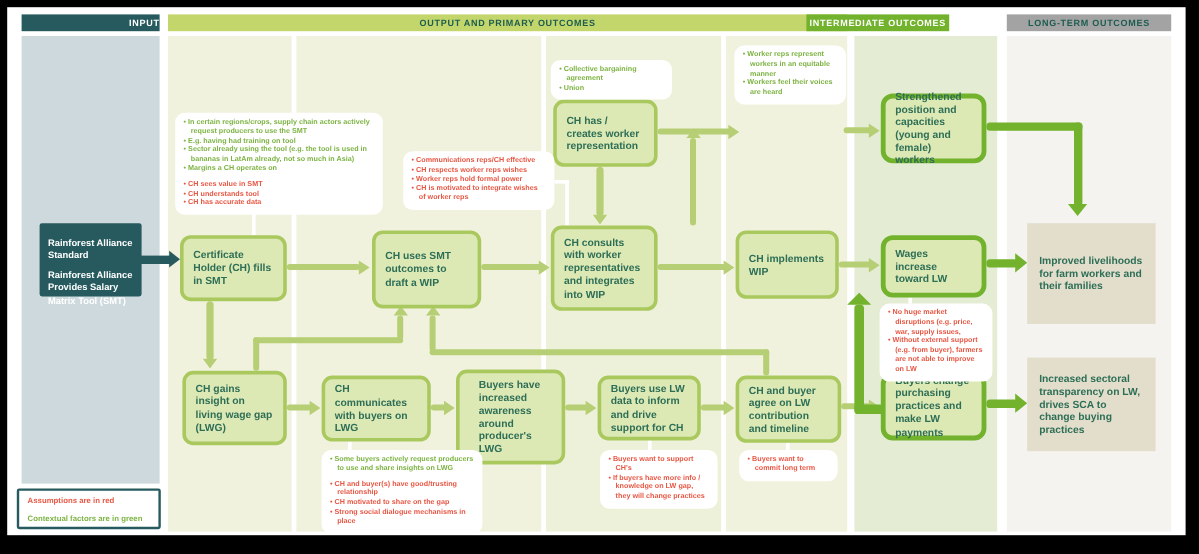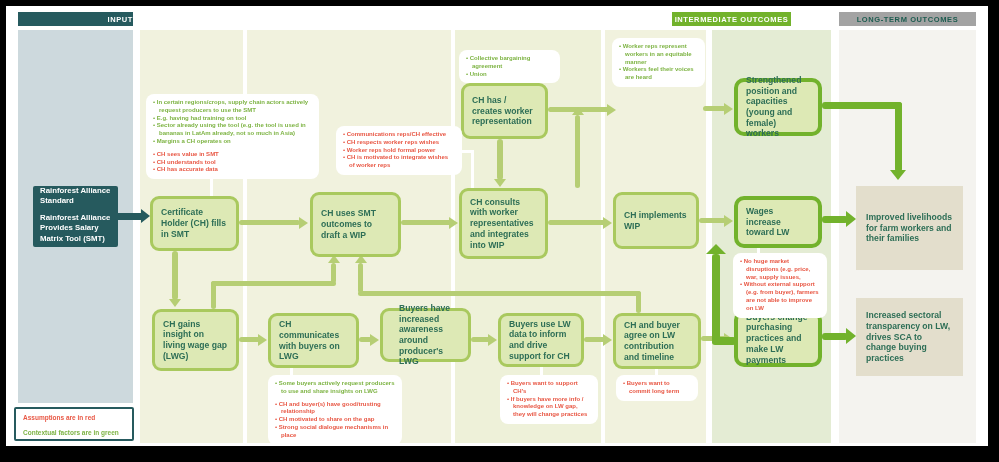--- a/index.html
+++ b/index.html
@@ -70,6 +70,9 @@
   <div class="abs colhdr hdr-input" style="left:18px;top:12px;width:115px;justify-content:flex-end;">
       <span>INPUT</span>
     </div>
+  <div class="abs colhdr hdr-output" style="left:140px;top:12px;width:566px;">
+      <span>OUTPUT AND PRIMARY OUTCOMES</span>
+    </div>
   <div class="abs colhdr hdr-intermediate" style="left:672px;top:12px;width:119px;">
       <span>INTERMEDIATE OUTCOMES</span>
     </div>

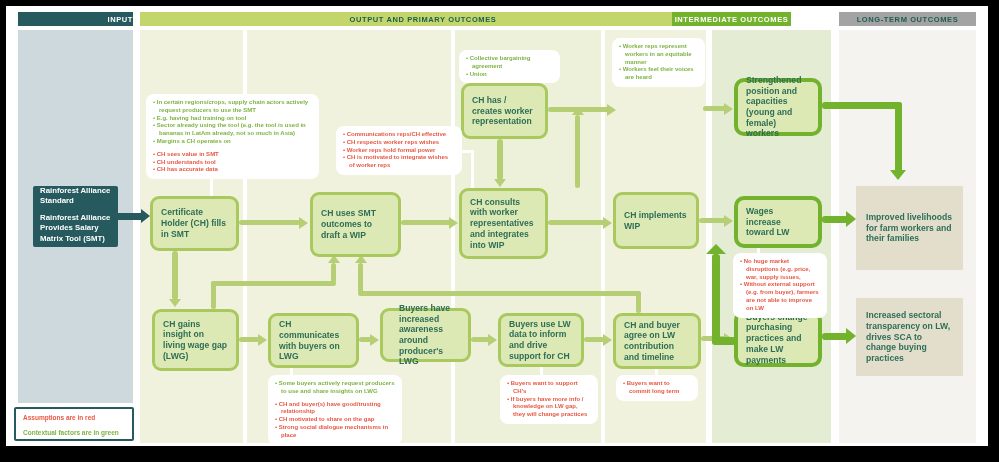--- a/index.html
+++ b/index.html
@@ -30,7 +30,7 @@
   .bx-int{border:4px solid #72b22c;border-radius:10px;}
   .bx-beige{background:#e3decc;border:none;border-radius:0;padding:8px 10px;}
   .bx-dark{background:#265a5e;border:none;border-radius:2px;color:#fff;font-size:7.8px;
-           font-weight:bold;line-height:1.3;padding:0 7px;display:block;}
+           font-weight:bold;line-height:1.3;padding:12px 7px;display:block;}
   .bx-dark .p2{margin-top:7px;}
 
   

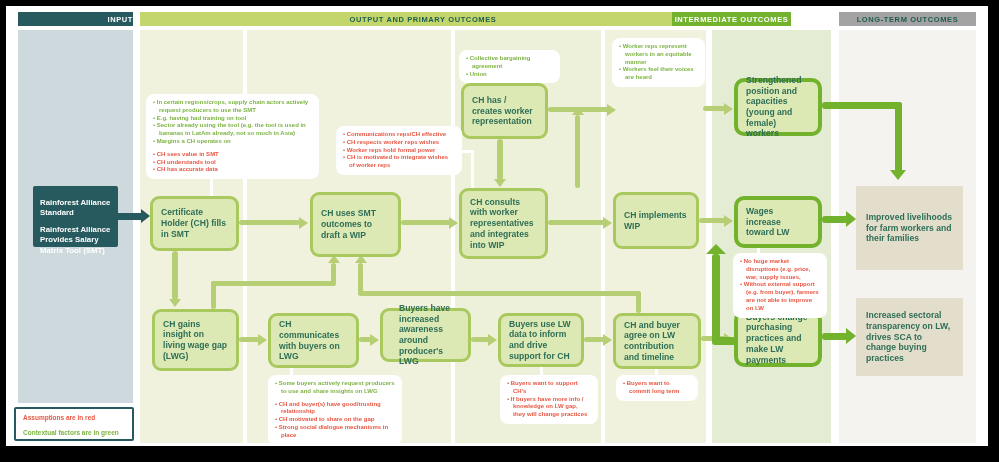--- a/index.html
+++ b/index.html
@@ -198,7 +198,7 @@
   <div class="abs bx" style="left:268px;top:313px;width:91px;height:55px;">
       <span>CH communicates with buyers on LWG</span>
     </div>
-  <div class="abs bx" style="left:380px;top:308px;width:91px;height:54px;padding-left:16px;">
+  <div class="abs bx" style="left:380px;top:308px;width:91px;height:79px;padding-left:16px;">
       <span>Buyers have increased awareness around producer's LWG</span>
     </div>
   <div class="abs bx" style="left:498px;top:313px;width:86px;height:54px;">

